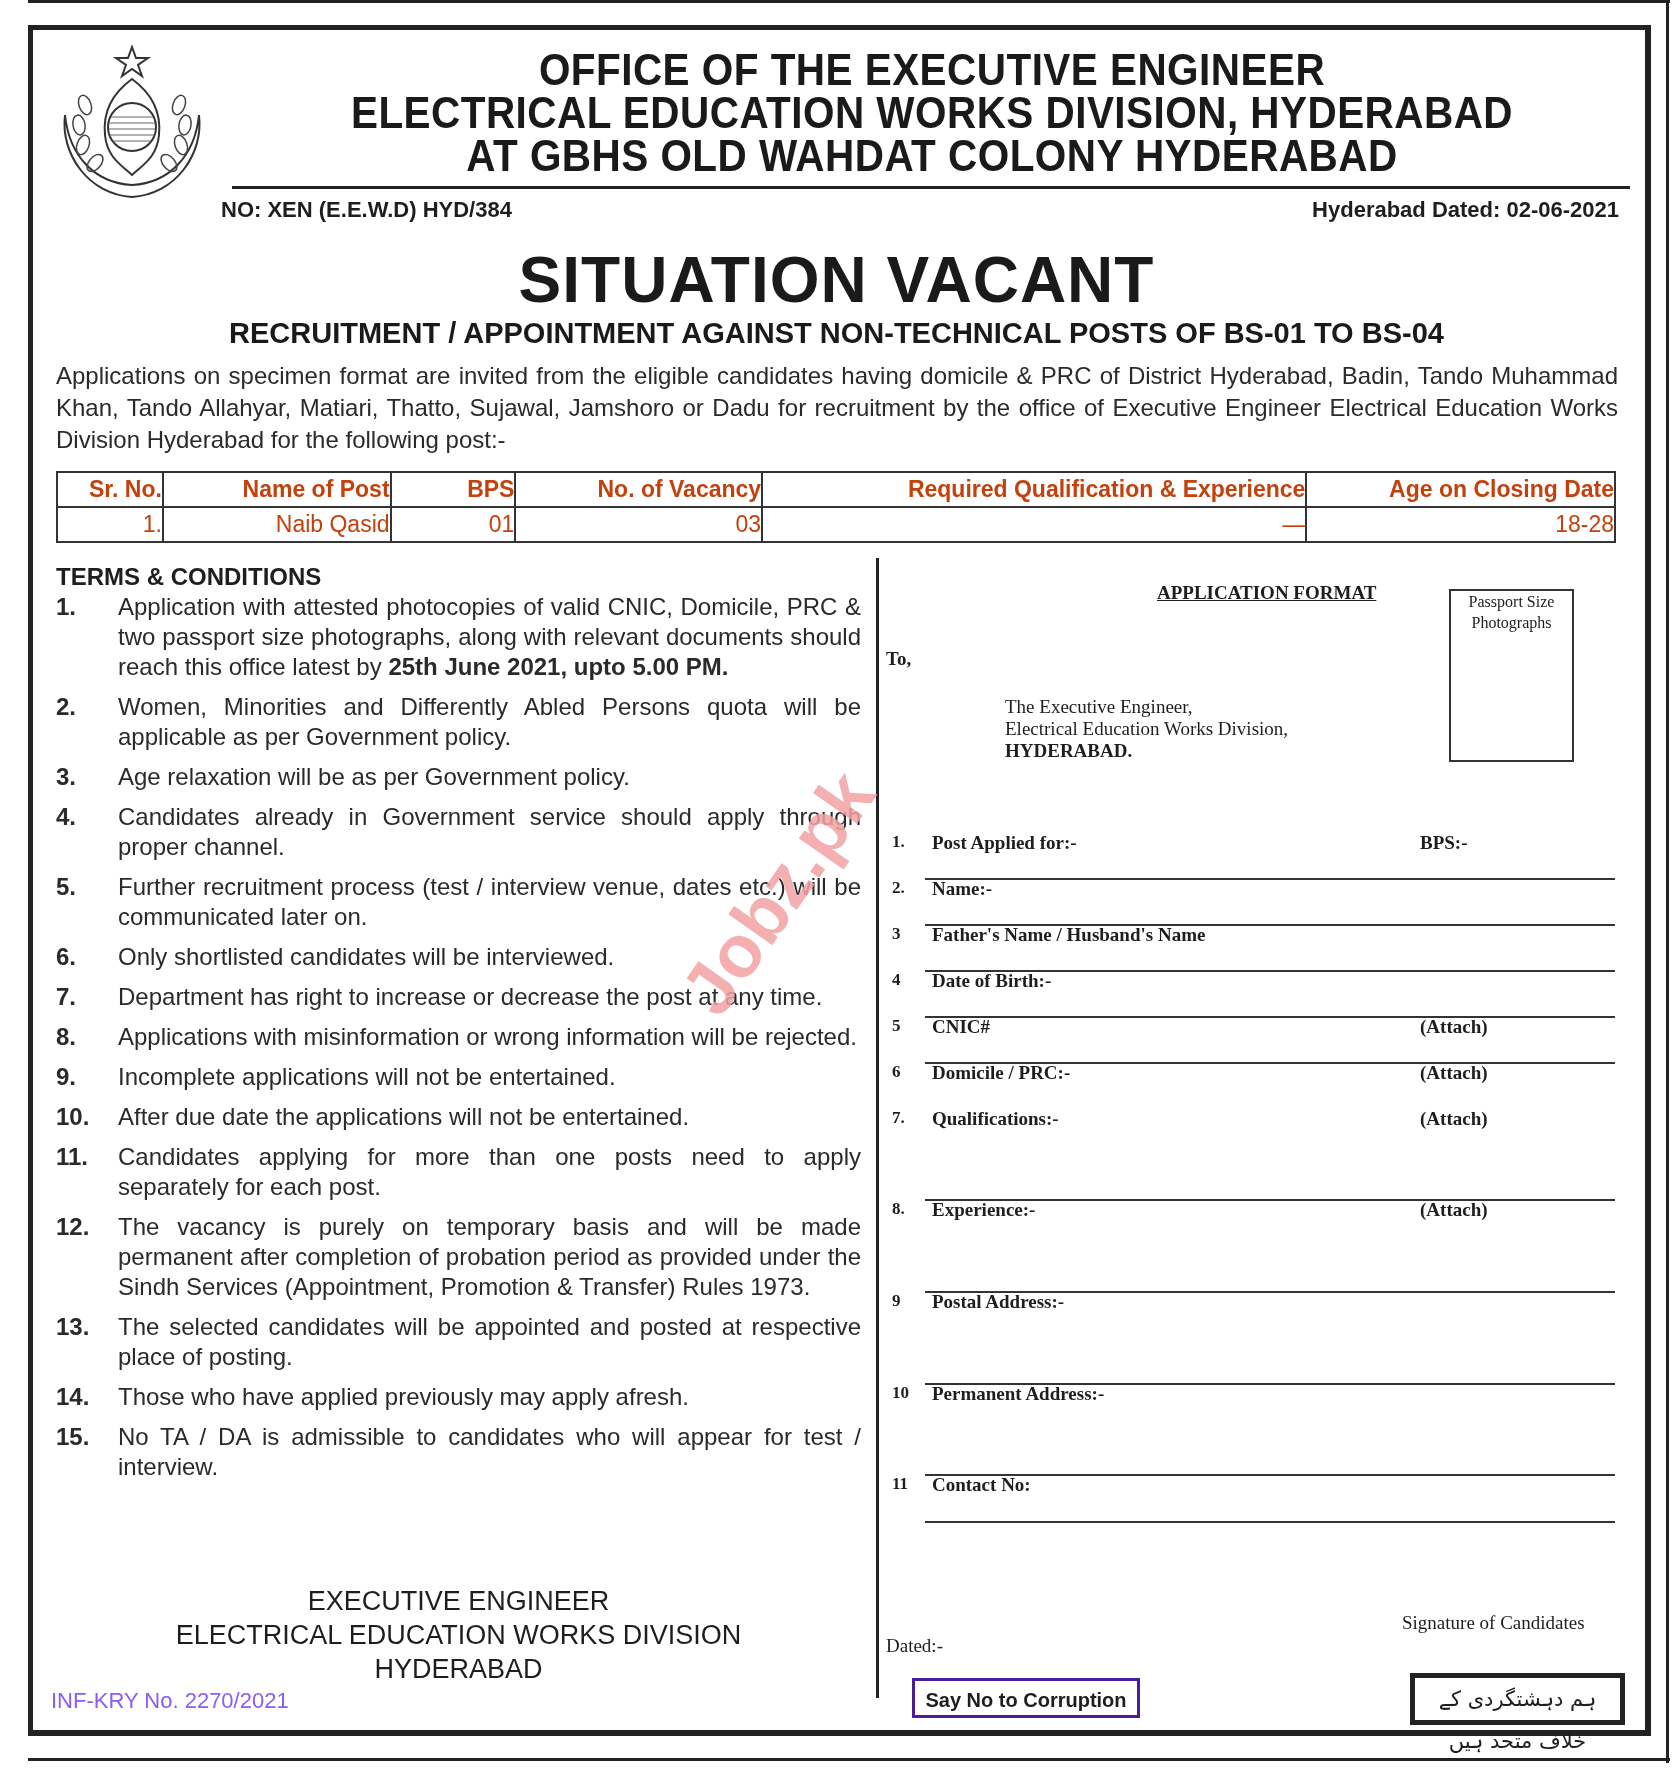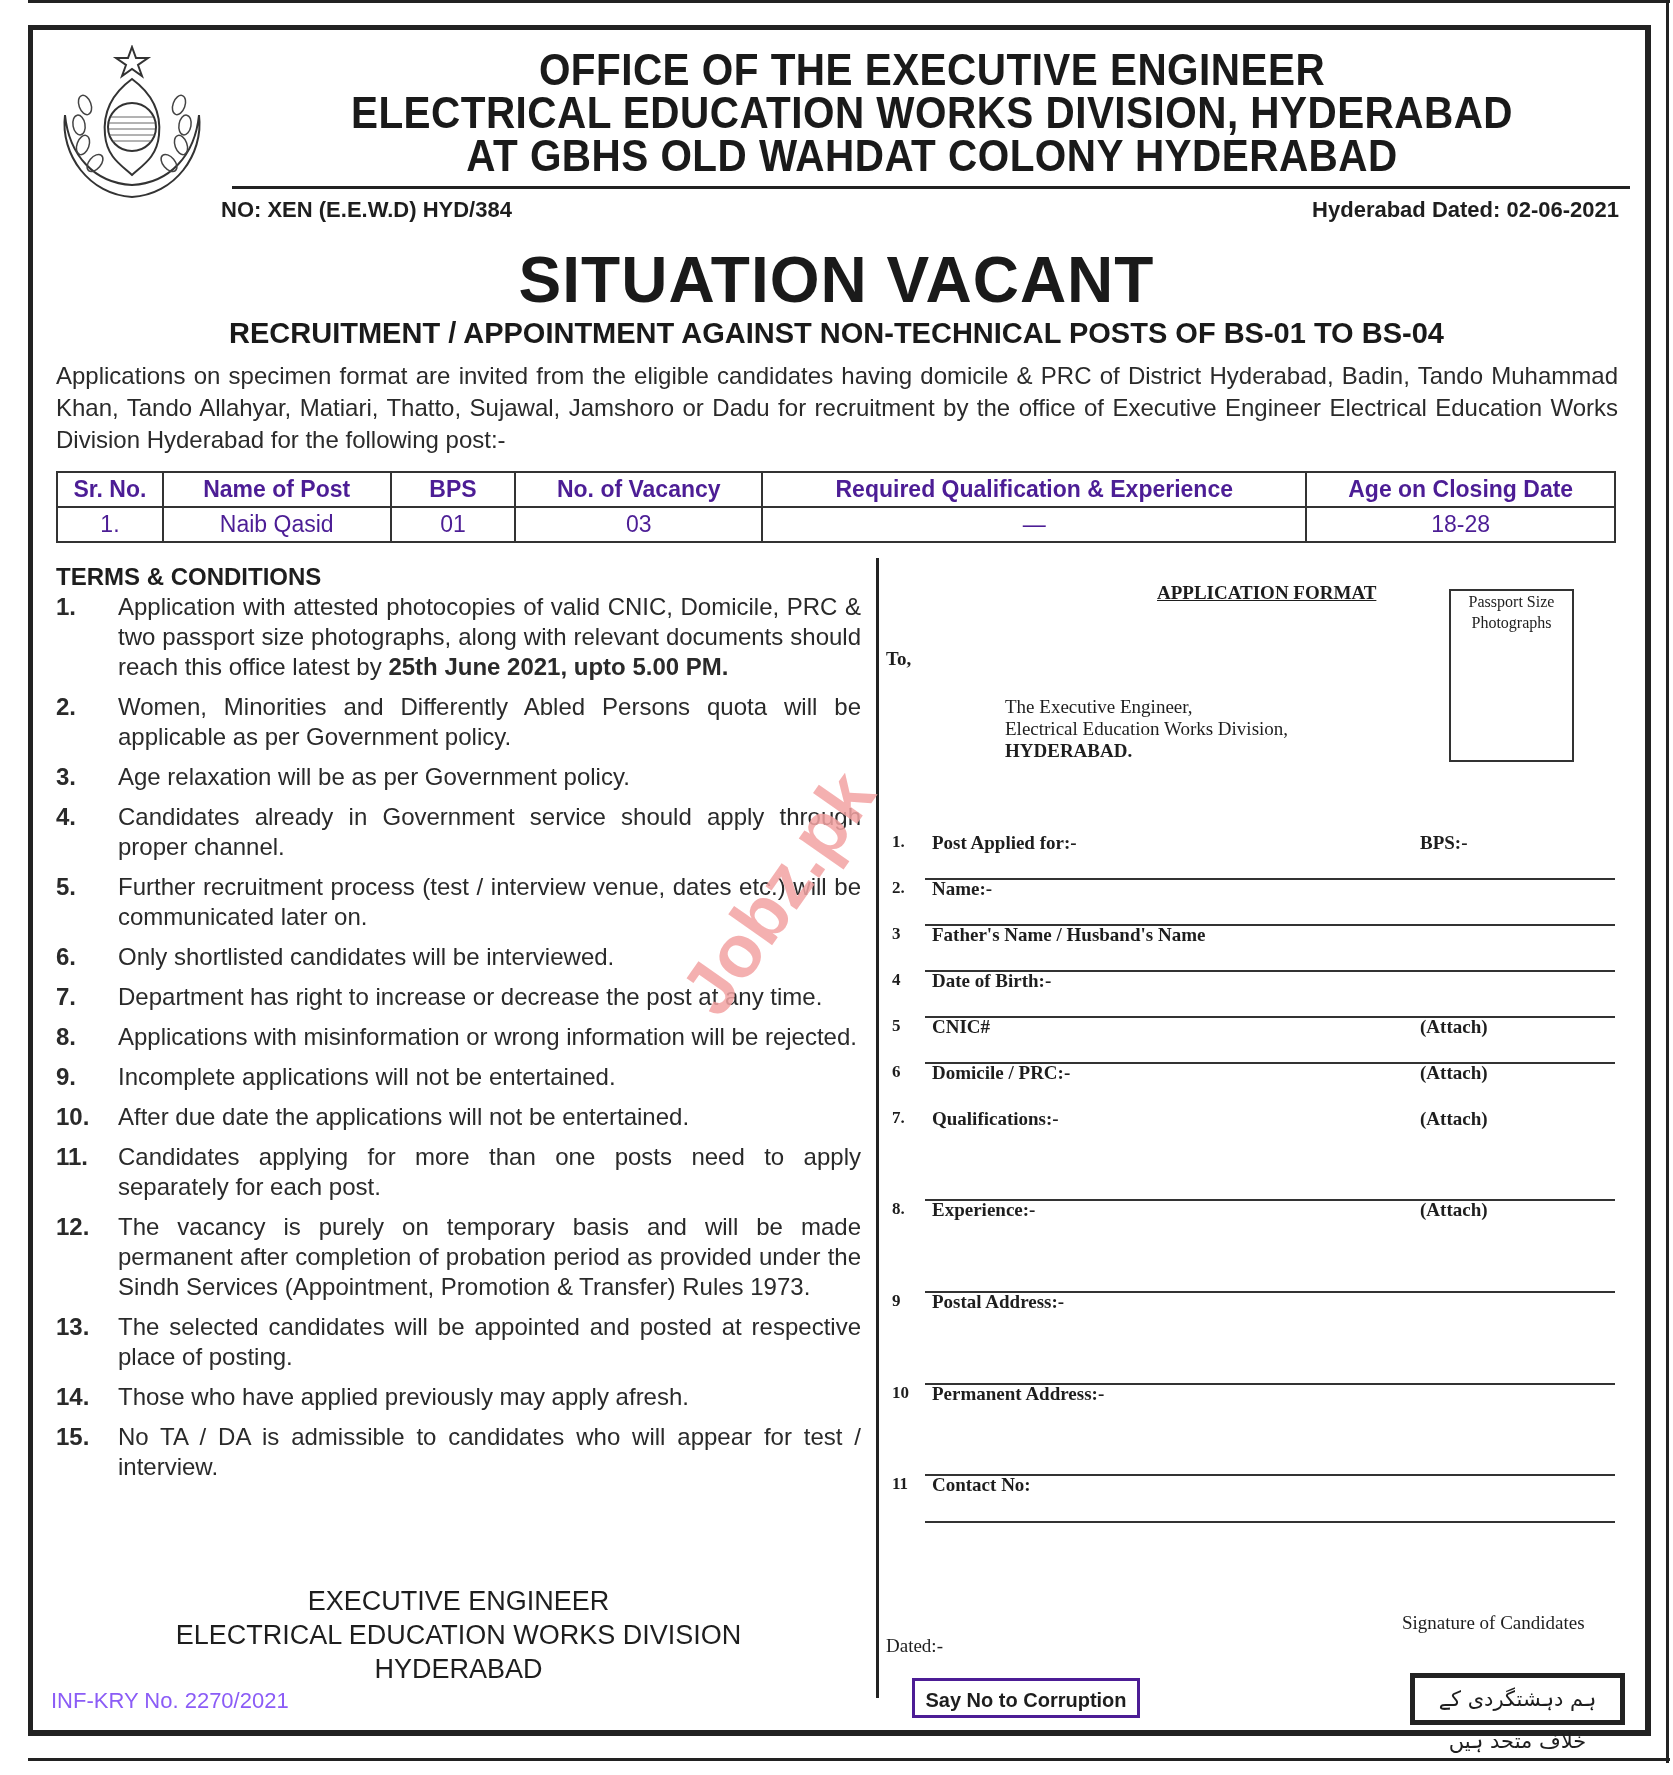--- a/index.html
+++ b/index.html
@@ -18,7 +18,7 @@
   .sub { left:0; width:1673px; top:317px; text-align:center; font-size:29px; font-weight:bold; line-height:32px; color:#1a1a1a; }
   .intro { left:56px; top:360px; width:1562px; font-size:24px; line-height:32px; text-align:justify; text-align-last:left; color:#2a2a2a; }
   table.vac { position:absolute; left:56px; top:471px; width:1560px; border-collapse:collapse; font-size:23px; }
-  table.vac td, table.vac th { border:2px solid #333; text-align:center; height:33px; padding:0; font-weight:normal; color:#4c1d95; }
+  table.vac td, table.vac th { border:2px solid #333; text-align:right; height:33px; padding:0; font-weight:normal; color:#c2410c; }
   table.vac th { font-weight:bold; font-size:23px; }
   .terms-title { left:56px; top:563px; font-size:24px; font-weight:bold; }
   .terms { left:56px; top:592px; width:805px; font-size:24px; line-height:30px; color:#2a2a2a; }

